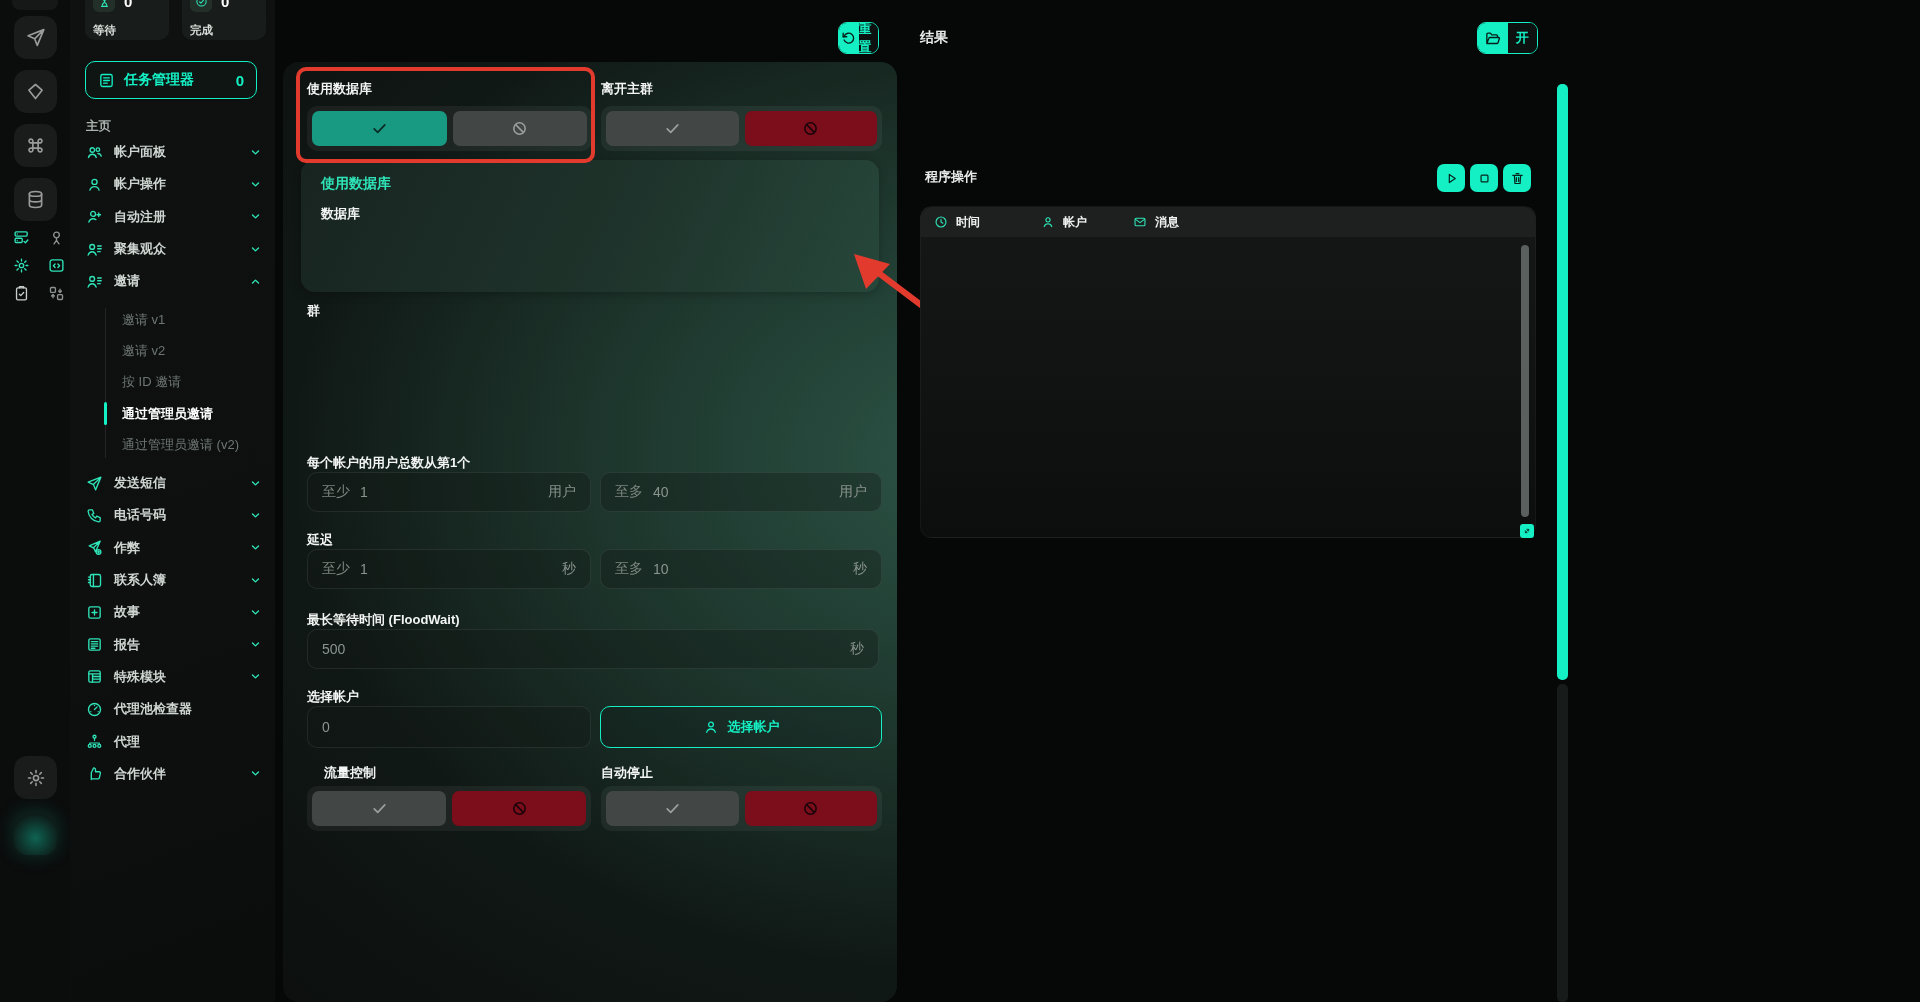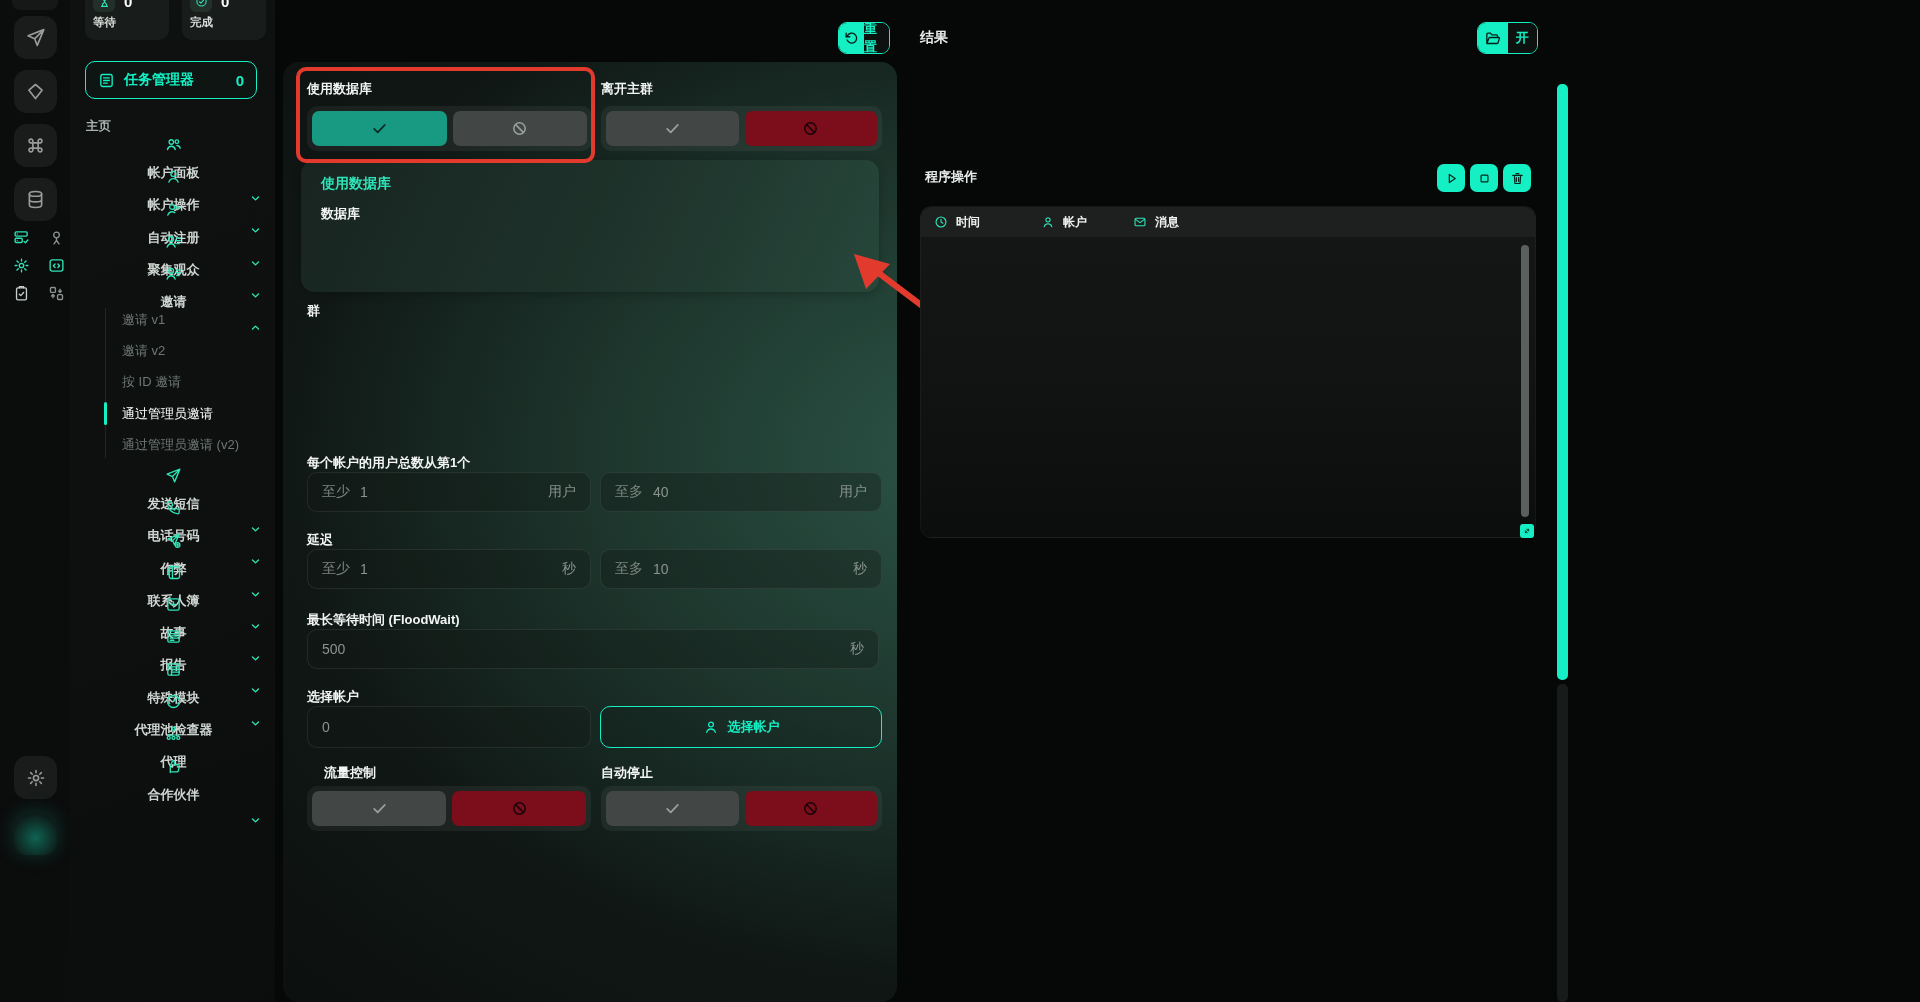--- a/index.html
+++ b/index.html
@@ -32,7 +32,7 @@
   .stat-ic{width:22px;height:22px;border-radius:6px;background:#223029;color:var(--teal-ic);display:flex;align-items:center;justify-content:center;}
   .stat-ic .ic{width:14px;height:14px;}
   .stat-val{font-size:15px;font-weight:800;color:#fff;}
-  .stat-lab{font-size:11.5px;font-weight:700;color:#d9dedb;margin-top:3px;}
+  .stat-lab{font-size:11.5px;font-weight:700;color:#d9dedb;margin-top:11px;}
   #task-btn{left:15px;top:61px;width:172px;height:38px;border:1.5px solid var(--accent);border-radius:10px;display:flex;align-items:center;padding:0 12px;gap:9px;color:var(--accent);background:rgba(16,34,29,.25);}
   #task-btn .ic{width:17px;height:17px;}
   #task-btn .lab{font-size:14px;font-weight:800;}

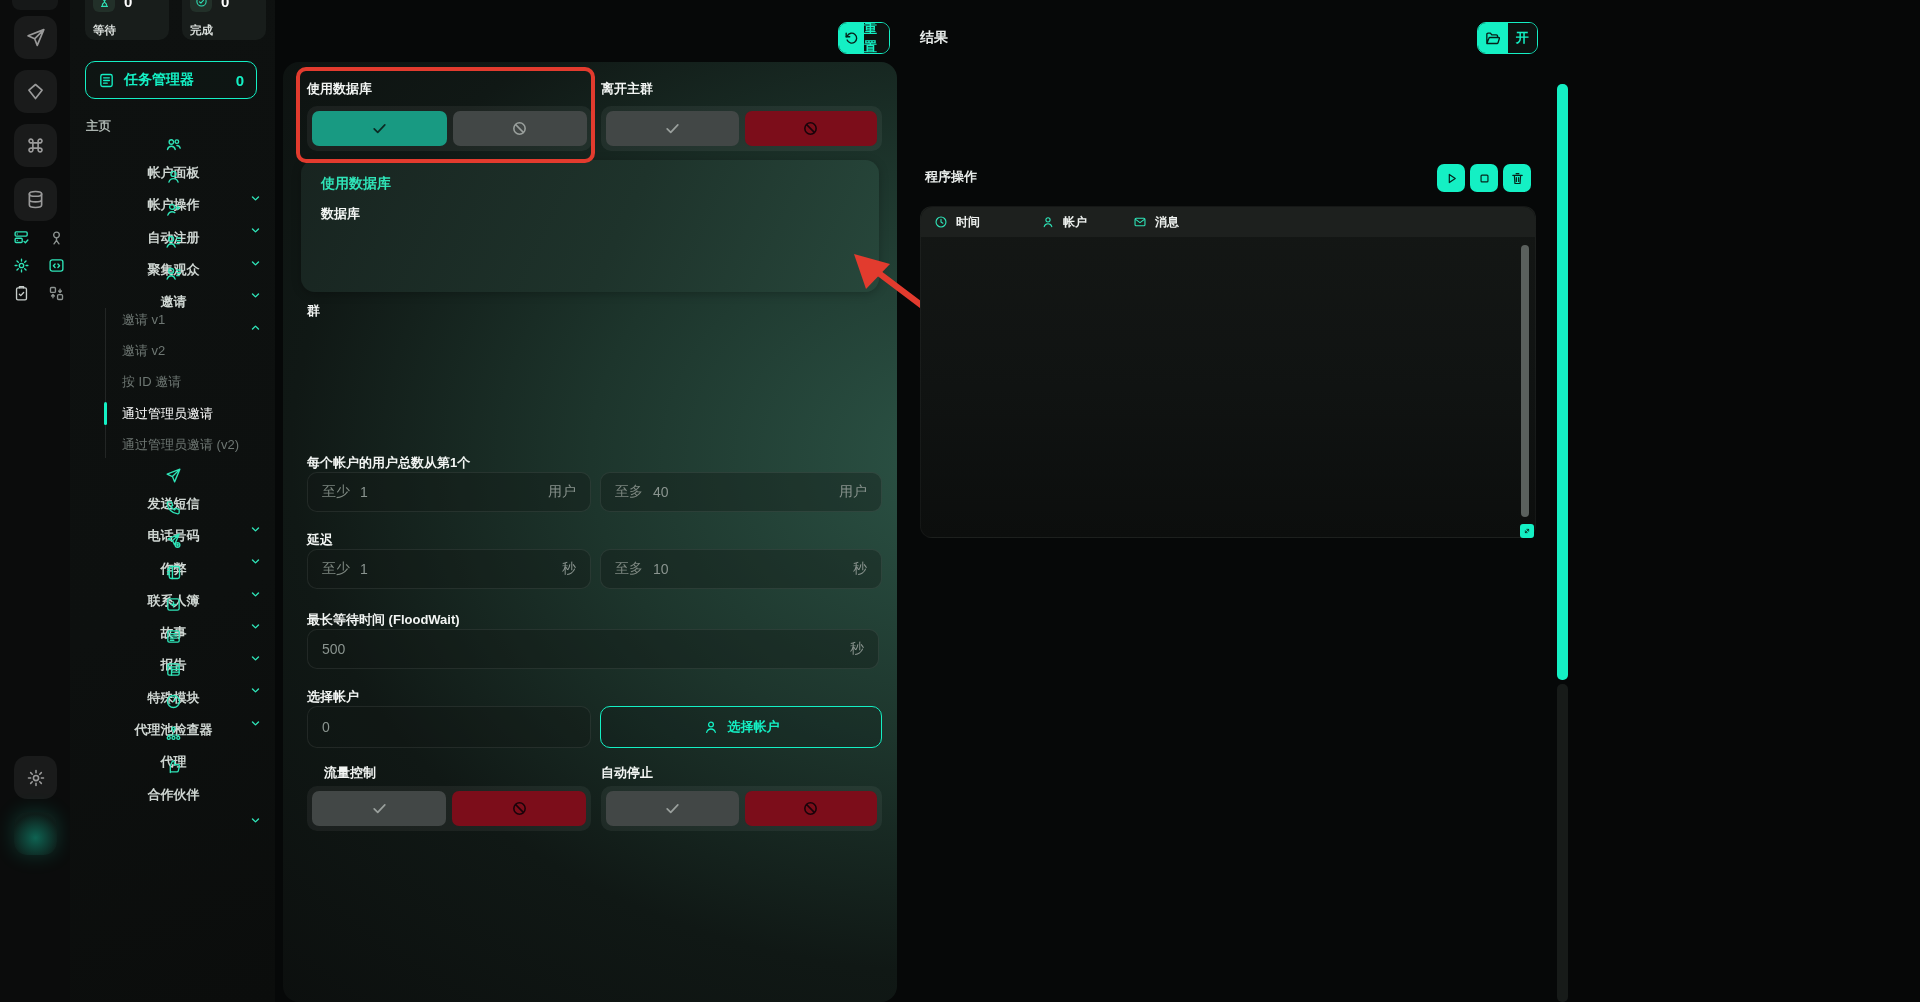--- a/index.html
+++ b/index.html
@@ -84,7 +84,7 @@
   .split-btn .seg-ic{width:31px;background:var(--accent);color:#062019;display:flex;align-items:center;justify-content:center;}
   .split-btn .seg-ic .ic{width:17px;height:17px;stroke-width:2.1;}
   .split-btn .seg-tx{width:31px;background:#0d1210;color:var(--accent);display:flex;align-items:center;justify-content:center;font-size:13px;font-weight:800;}
-  #reset-btn{left:838px;top:22px;width:52px;}
+  #reset-btn{left:838px;top:22px;width:41px;}
   #open-btn{left:1477px;top:22px;width:61px;}
   #ops-label{left:925px;top:168px;font-size:13px;font-weight:800;}
   #ops-actions{left:1437px;top:164px;display:flex;gap:5px;}

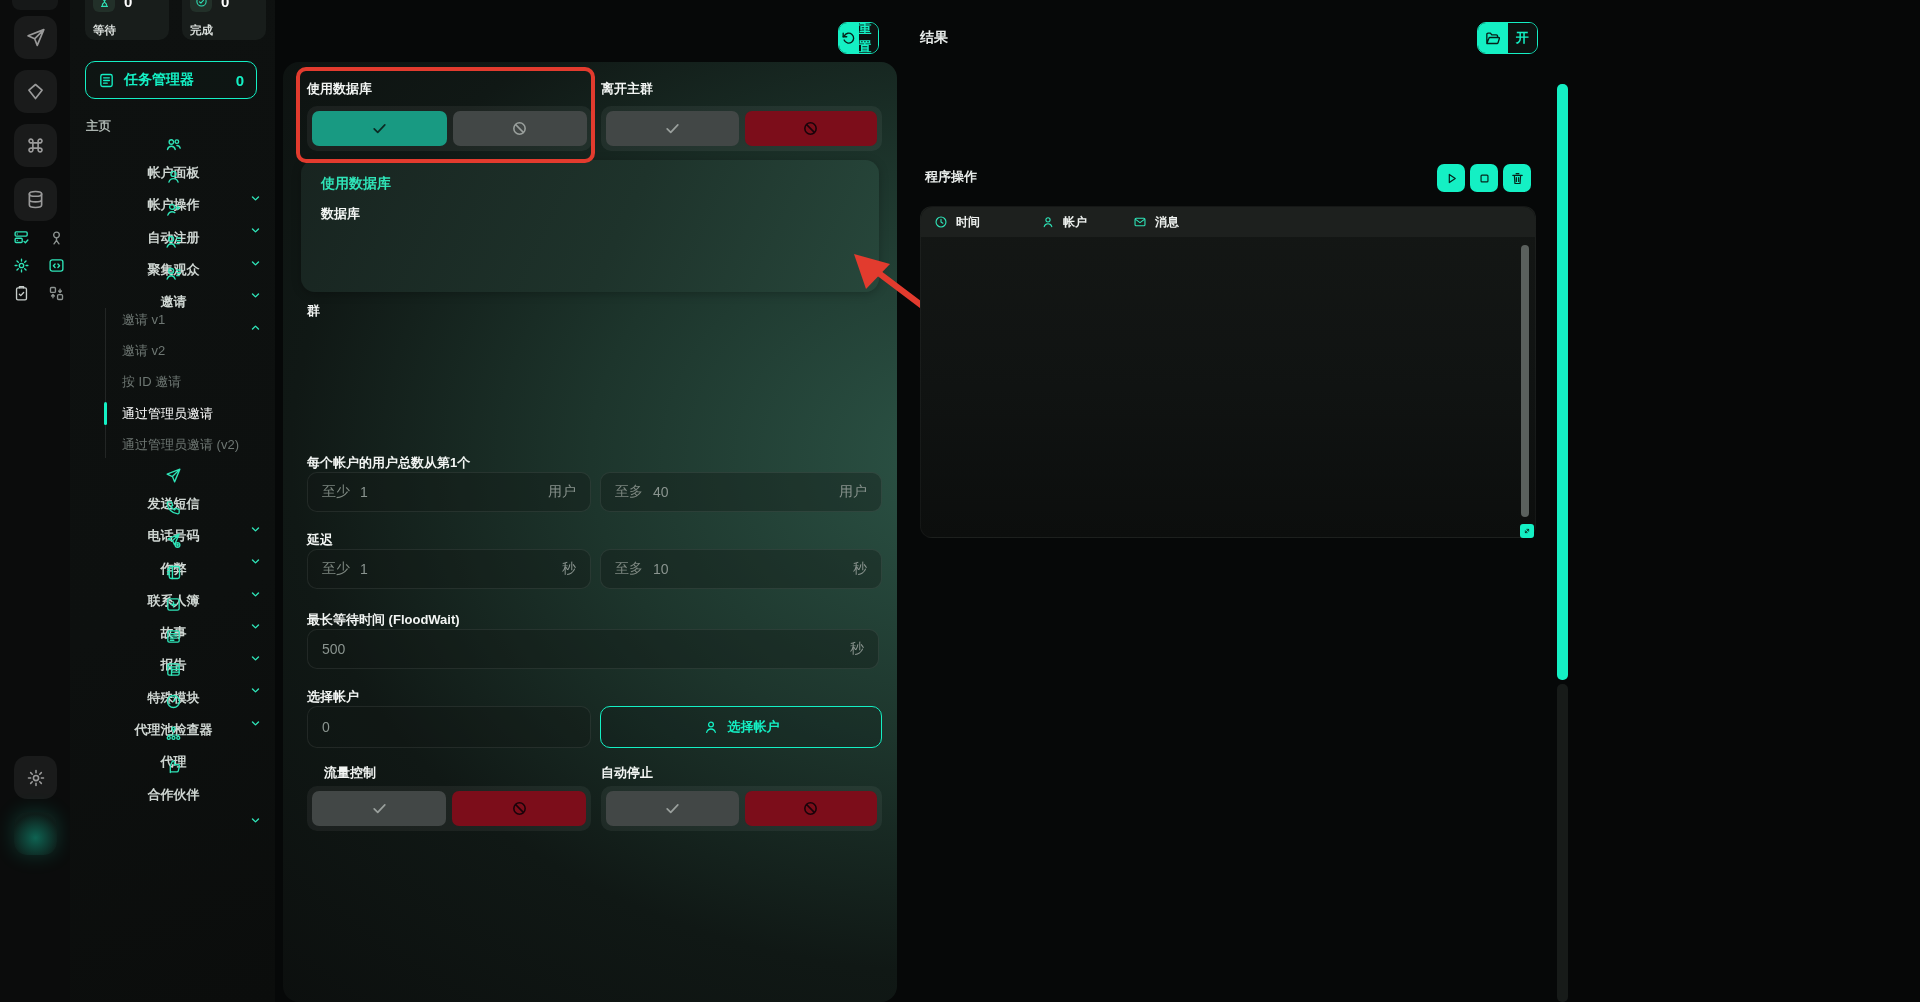--- a/index.html
+++ b/index.html
@@ -38,7 +38,7 @@
   #task-btn .lab{font-size:14px;font-weight:800;}
   #task-btn .badge{margin-left:auto;font-size:15px;font-weight:800;}
   #home-label{left:16px;top:118px;font-size:12.5px;font-weight:700;color:#aab3ae;}
-  .nav-row{height:32.3px;display:flex;align-items:center;padding:0 14px 0 16px;gap:11px;font-size:13px;font-weight:700;color:#cfd6d2;cursor:pointer;flex-direction:column;}
+  .nav-row{height:32.3px;display:flex;align-items:center;padding:0 14px 0 16px;gap:11px;font-size:13px;font-weight:700;color:#cfd6d2;cursor:pointer;}
   .nav-row .ic{width:17px;height:17px;color:var(--teal-ic);}
   .nav-row .chev{margin-left:auto;width:11px;height:11px;color:var(--teal-ic);}
   #nav1{left:0;top:136px;width:205px;}

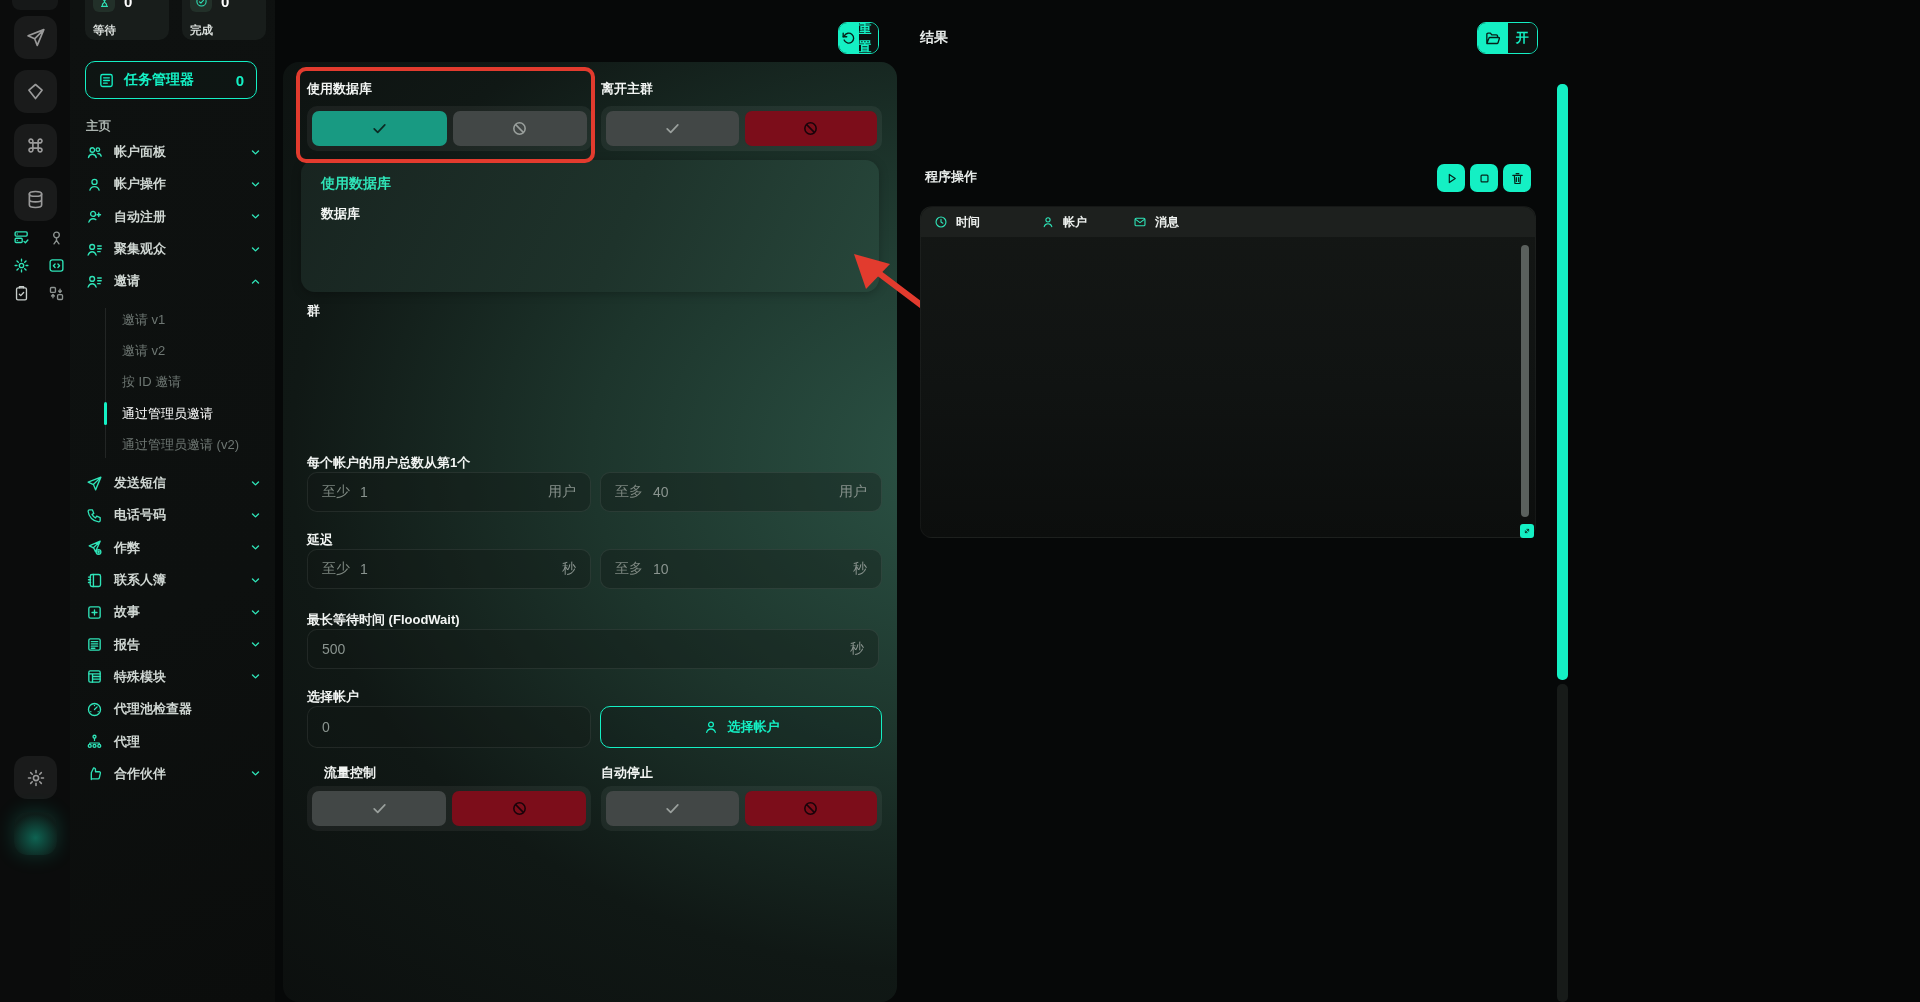--- a/index.html
+++ b/index.html
@@ -46,7 +46,7 @@
   #submenu{left:0;top:304px;width:205px;}
   #submenu .guide{position:absolute;left:35px;top:4px;width:1px;height:150px;background:rgba(255,255,255,.09);}
   .sub-row{position:relative;height:31.3px;display:flex;align-items:center;padding-left:52px;font-size:13px;color:#6e7773;cursor:pointer;}
-  .sub-row.active{color:#fff;font-weight:400;}
+  .sub-row.active{color:#fff;font-weight:700;}
   .sub-row.active::before{content:"";position:absolute;left:34px;top:4px;bottom:4px;width:3px;background:var(--accent);border-radius:2px;}
 
   

